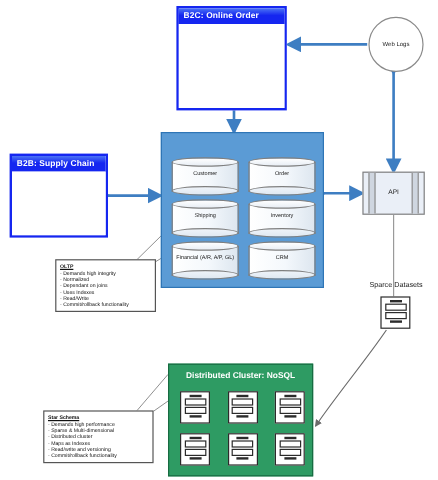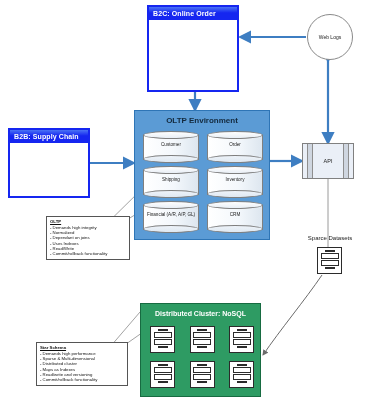--- a/index.html
+++ b/index.html
@@ -180,7 +180,6 @@
   </div>
 
   <div id="oltp-panel">
-    <div id="oltp-title">OLTP Environment</div>
     <div class="dbgrid">
 
       <div class="dbrow">

